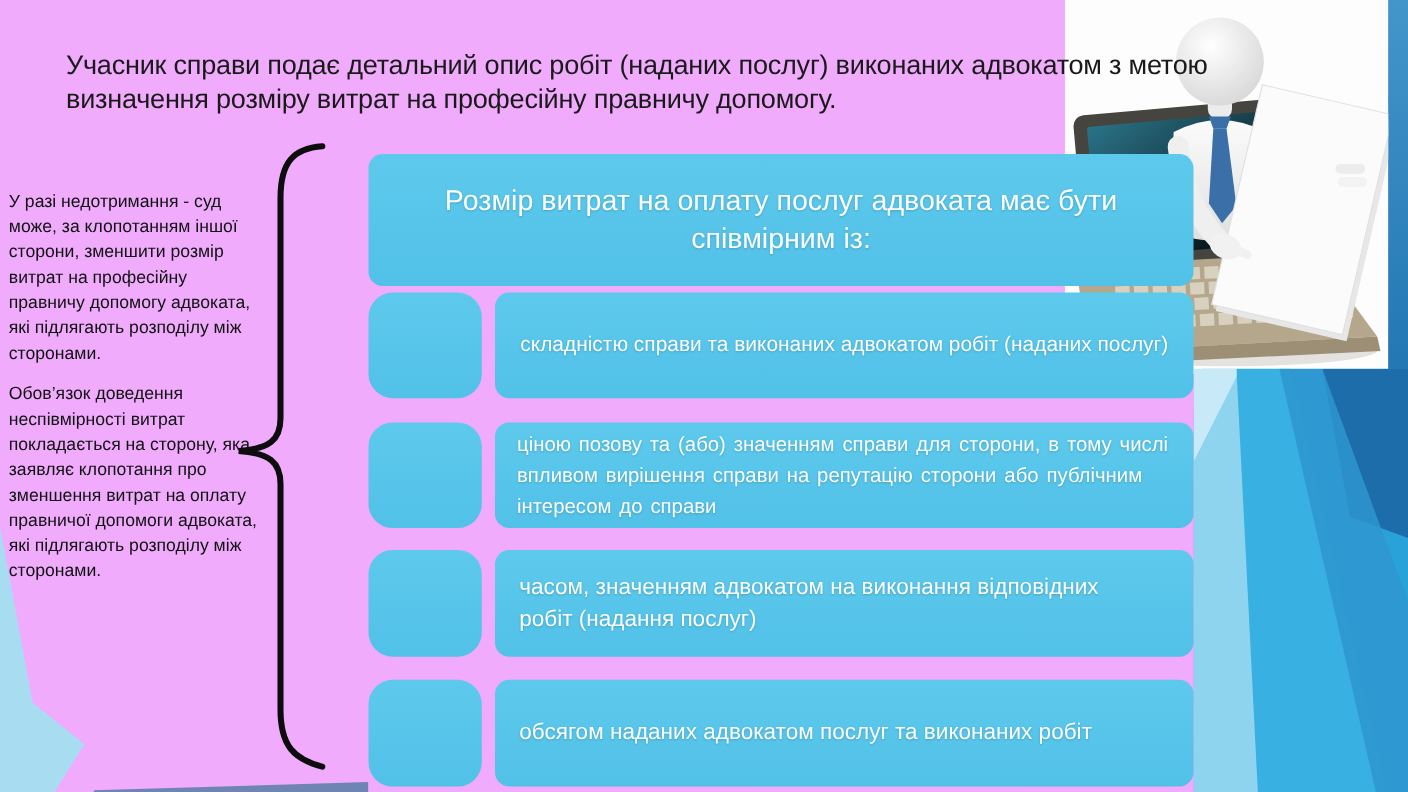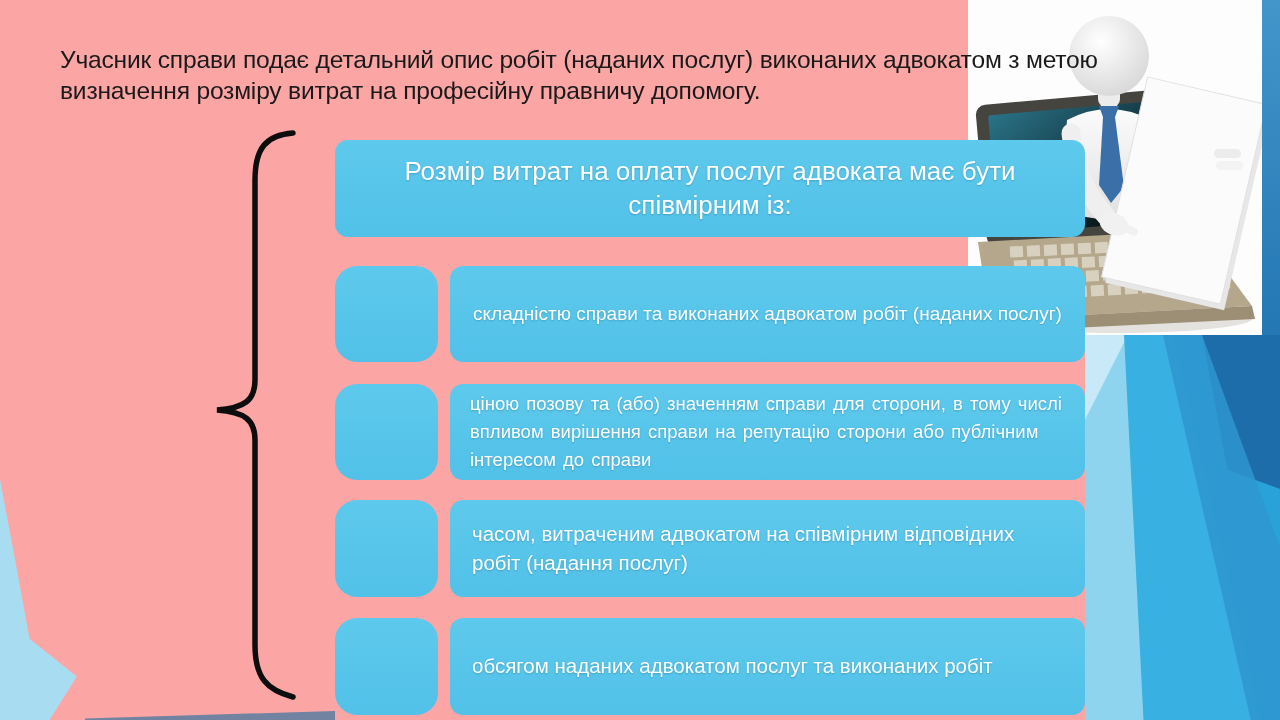--- a/index.html
+++ b/index.html
@@ -4,7 +4,7 @@
 <style>
   html,body{margin:0;padding:0;background:#888;}
   .slide{
-    position:relative;width:1280px;height:720px;background:#fca5a5;
+    position:relative;width:1280px;height:720px;background:#f0abfc;
     overflow:hidden;font-family:"Liberation Sans","DejaVu Sans",sans-serif;
   }
   

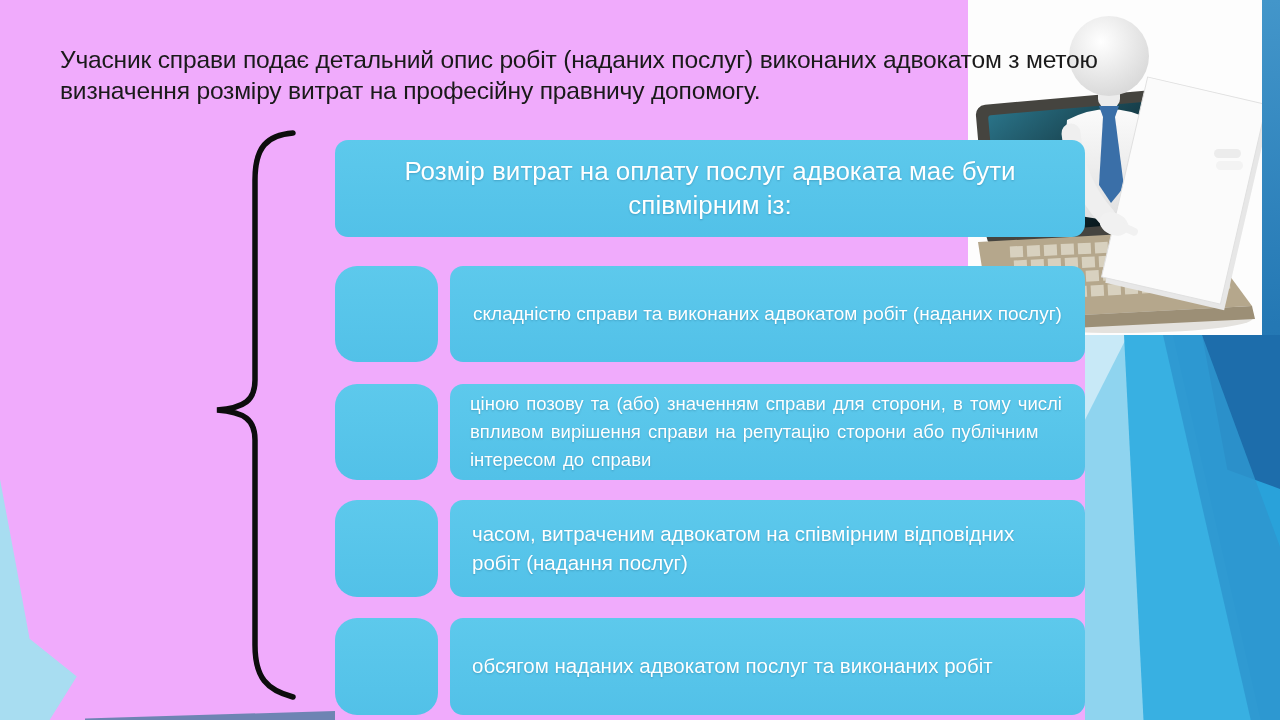--- a/index.html
+++ b/index.html
@@ -134,6 +134,7 @@
   <div class="title">Учасник справи подає детальний опис робіт (наданих послуг) виконаних адвокатом з метою визначення розміру витрат на професійну правничу допомогу.</div>
 
   <div class="left-note">
+    <p>У разі недотримання - суд може, за клопотанням іншої сторони, зменшити розмір витрат на професійну правничу допомогу адвоката, які підлягають розподілу між сторонами.</p>
   </div>
 
   <svg class="brace" viewBox="0 0 100 580">

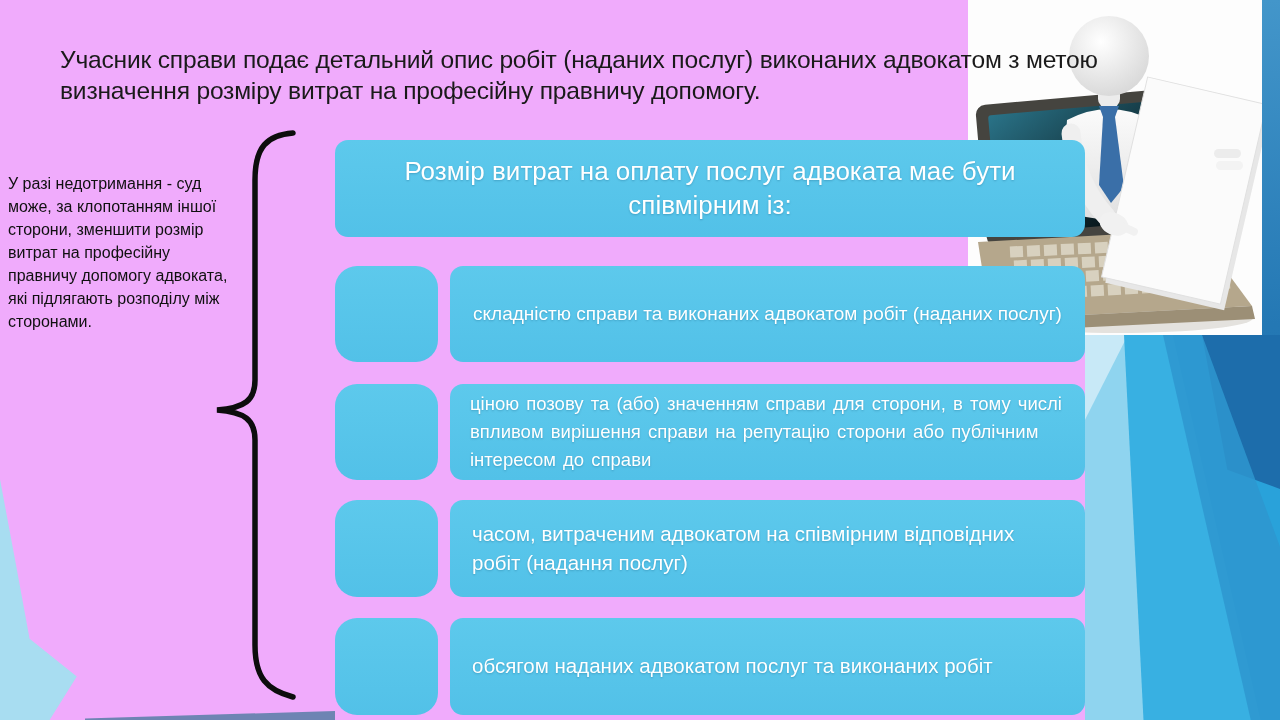--- a/index.html
+++ b/index.html
@@ -52,7 +52,7 @@
     text-shadow:0 1px 2px rgba(0,60,90,.25);
   }
   .hdr{
-    left:335px;top:140px;width:750px;height:97px;justify-content:center;text-align:center;
+    left:335px;top:140px;width:750px;height:120px;justify-content:center;text-align:center;
     font-size:26px;line-height:1.3;padding:0 55px;box-sizing:border-box;border-radius:13px;
   }
   .sq{

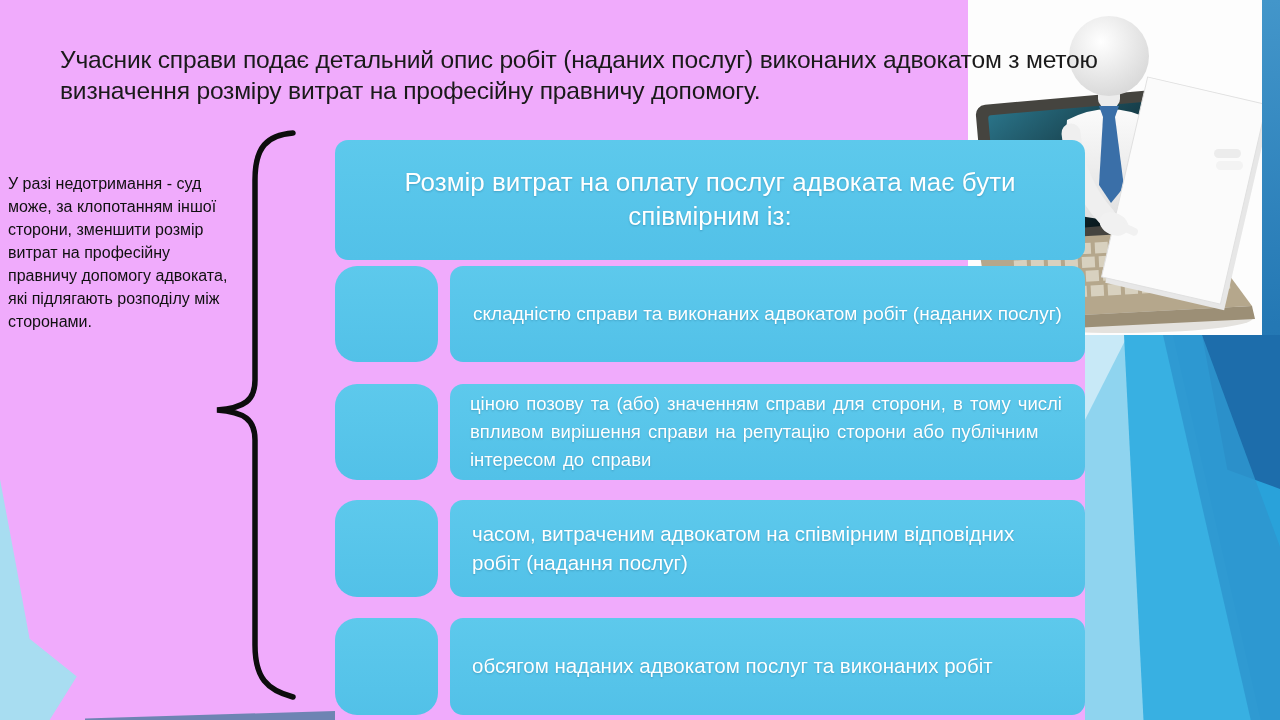--- a/index.html
+++ b/index.html
@@ -135,6 +135,7 @@
 
   <div class="left-note">
     <p>У разі недотримання - суд може, за клопотанням іншої сторони, зменшити розмір витрат на професійну правничу допомогу адвоката, які підлягають розподілу між сторонами.</p>
+    <p>Обов’язок доведення неспівмірності витрат покладається на сторону, яка заявляє клопотання про зменшення витрат на оплату правничої допомоги адвоката, які підлягають розподілу між сторонами.</p>
   </div>
 
   <svg class="brace" viewBox="0 0 100 580">

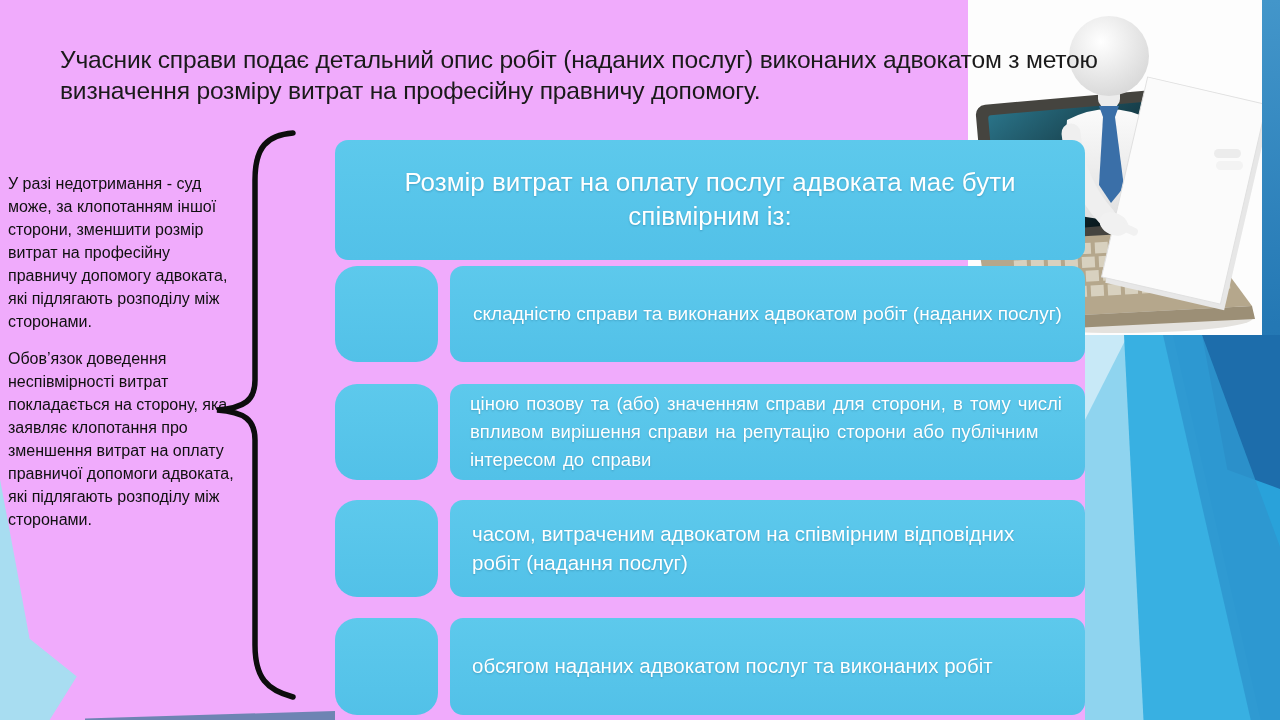--- a/index.html
+++ b/index.html
@@ -160,7 +160,7 @@
 
     <div class="sq r3"></div>
     <div class="box itm r3">
-      <span>часом, витраченим адвокатом на співмірним відповідних робіт (надання послуг)</span>
+      <span>часом, значенням адвокатом на виконання відповідних робіт (надання послуг)</span>
     </div>
 
     <div class="sq r4"></div>

